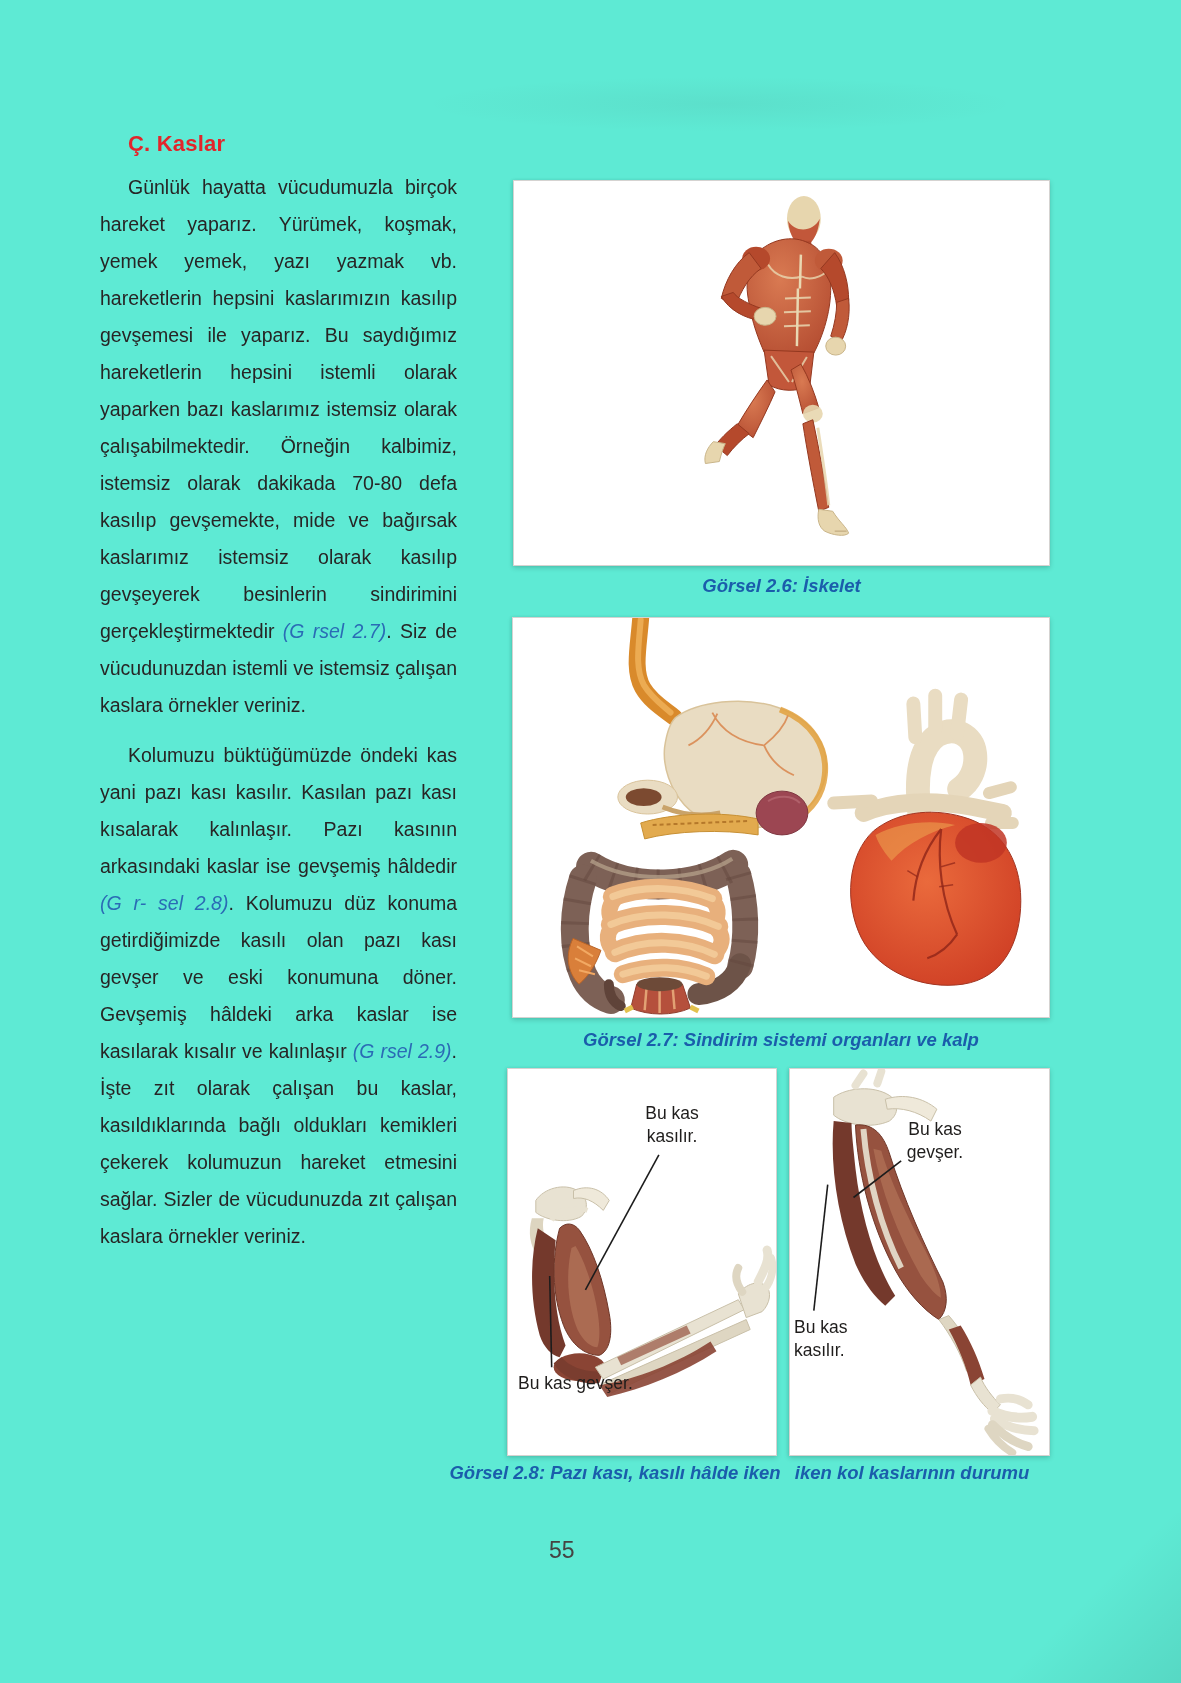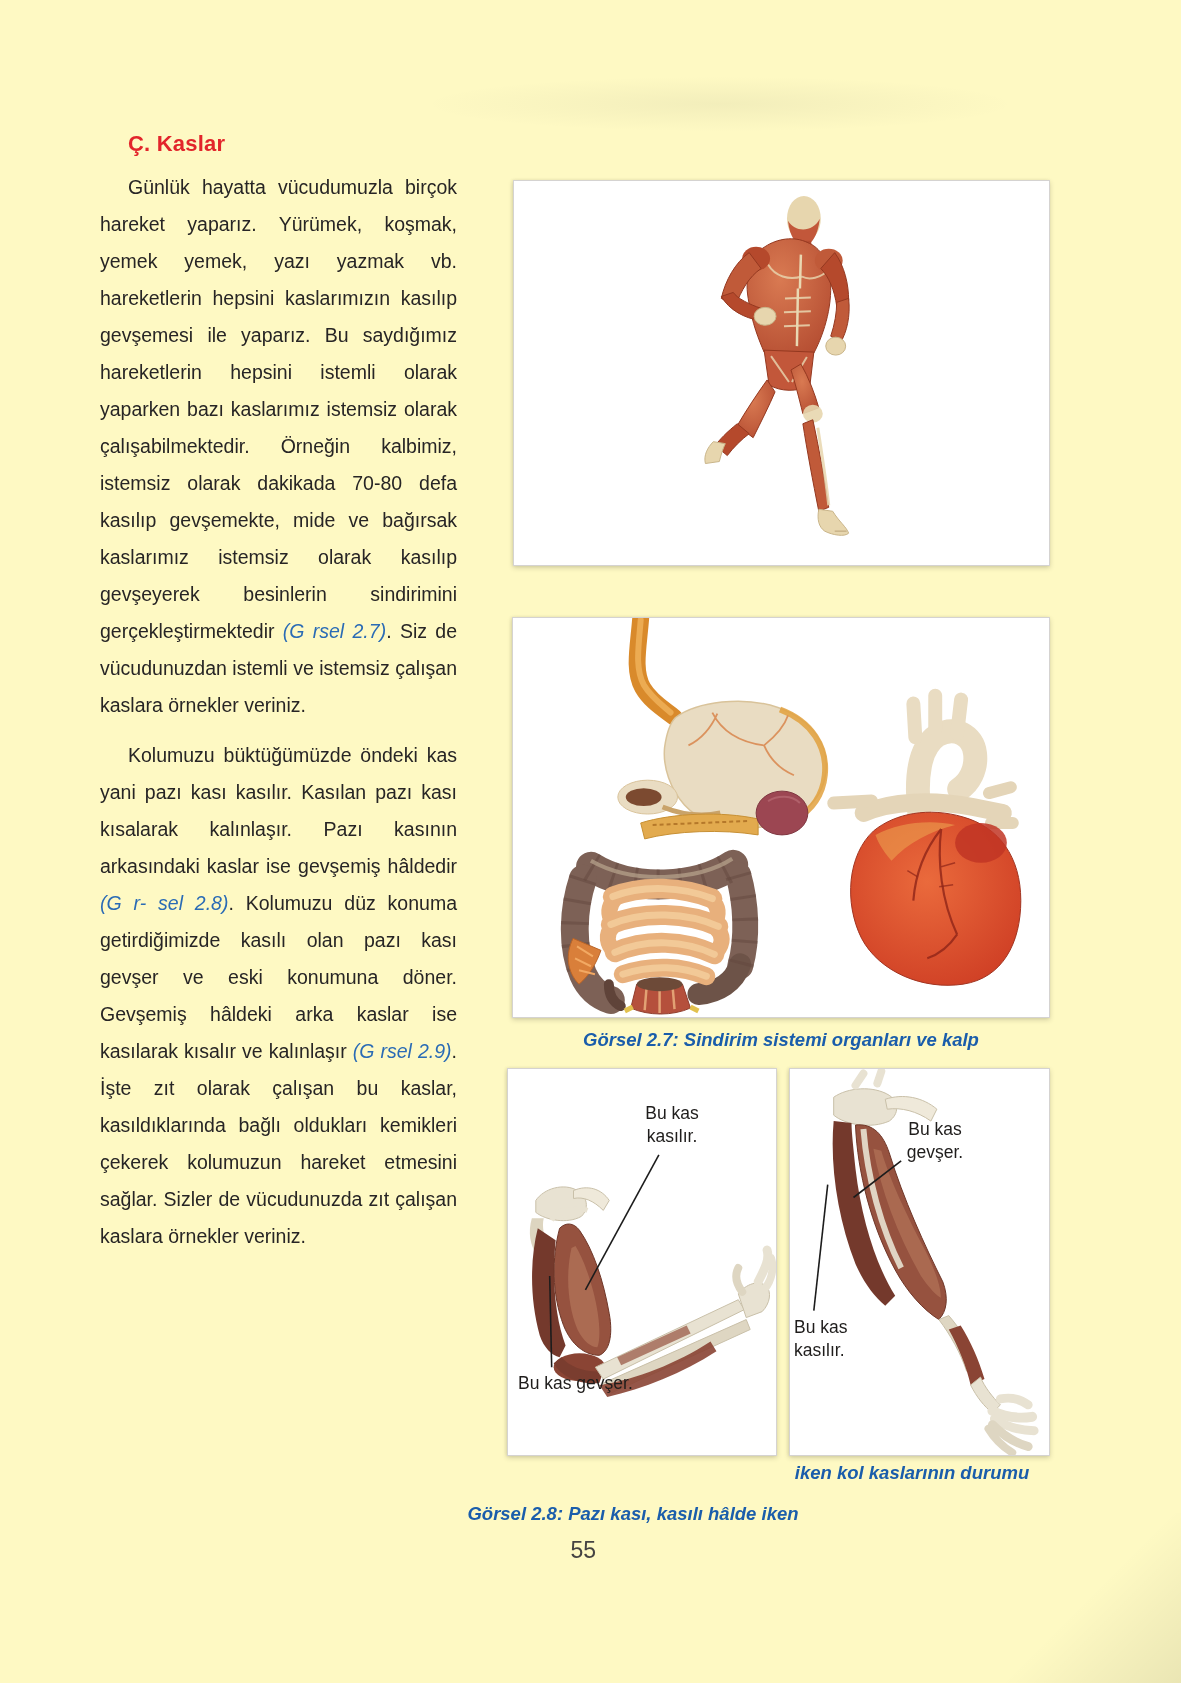--- a/index.html
+++ b/index.html
@@ -13,7 +13,7 @@
   .page{
     position:relative;
     width:1181px;height:1683px;
-    background:#fef9c3;
+    background:#5eead4;
     overflow:hidden;
     font-family:"Liberation Sans", sans-serif;
   }

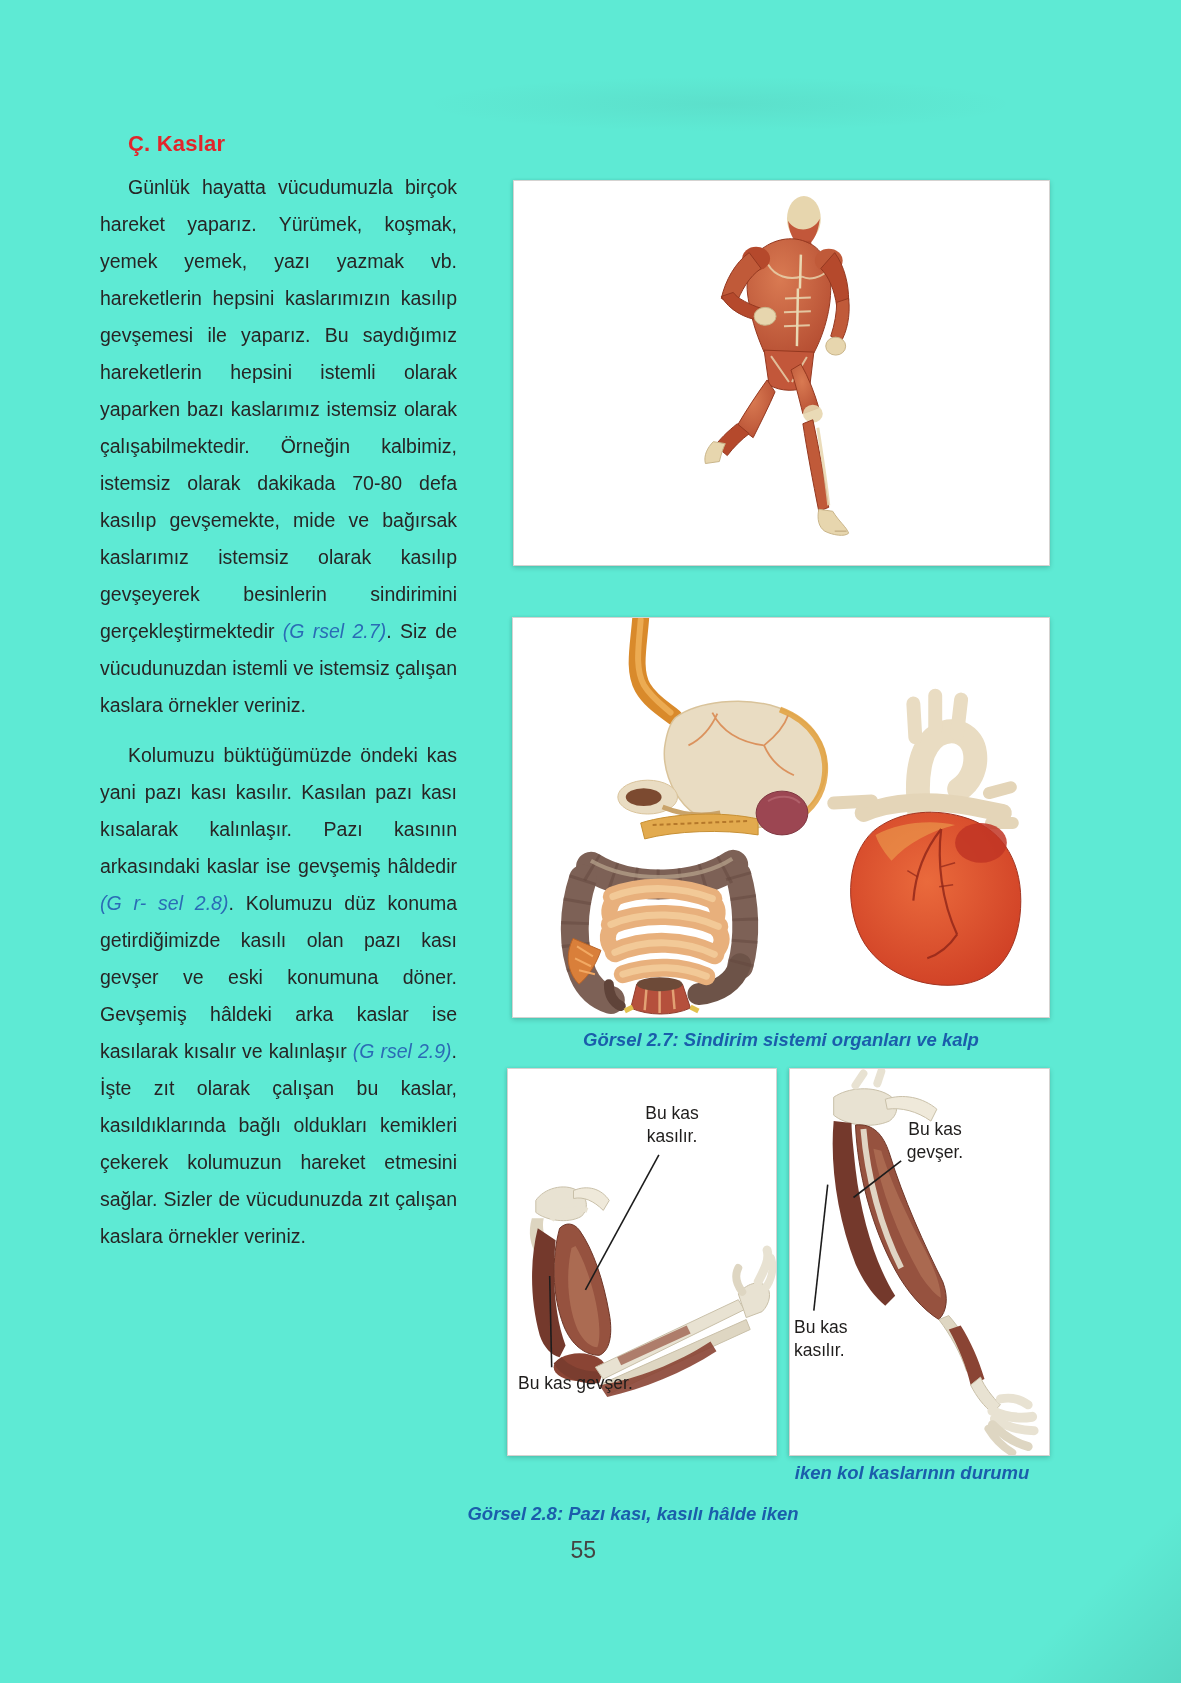--- a/index.html
+++ b/index.html
@@ -142,6 +142,7 @@
       </g>
     </svg>
   </div>
+  <div class="figcap" id="cap26">Görsel 2.6: İskelet</div>
 
   <div class="figbox" id="fig27">
     <svg viewBox="0 0 538 401" xmlns="http://www.w3.org/2000/svg">

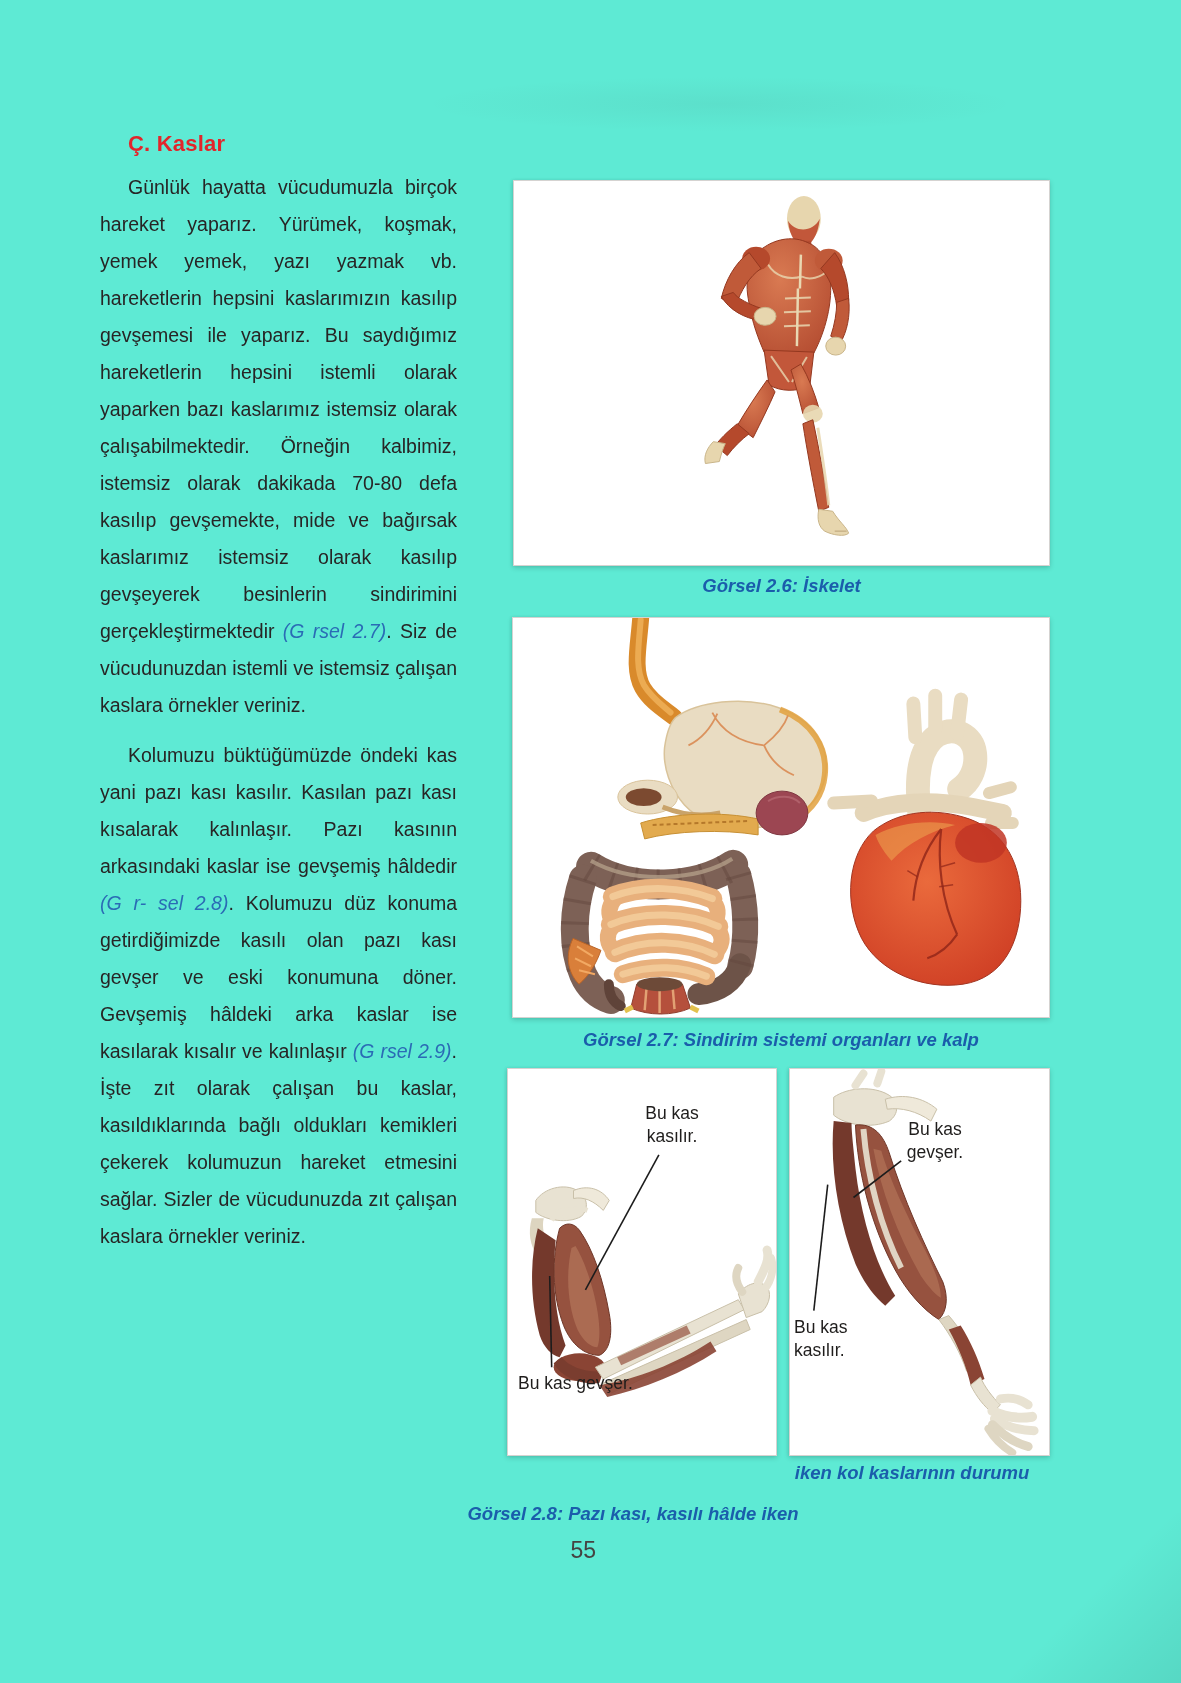--- a/index.html
+++ b/index.html
@@ -65,7 +65,7 @@
   }
   #cap26{left:513px;top:573px;width:537px;}
   #cap27{left:512px;top:1027px;width:538px;}
-  #cap28{left:463px;top:1460px;width:340px;margin-top:41px;}
+  #cap28{left:445px;top:1460px;width:340px;}
   #cap29{left:757px;top:1460px;width:310px;}
   .figcap .capline{display:block;}
   .muscle-label{

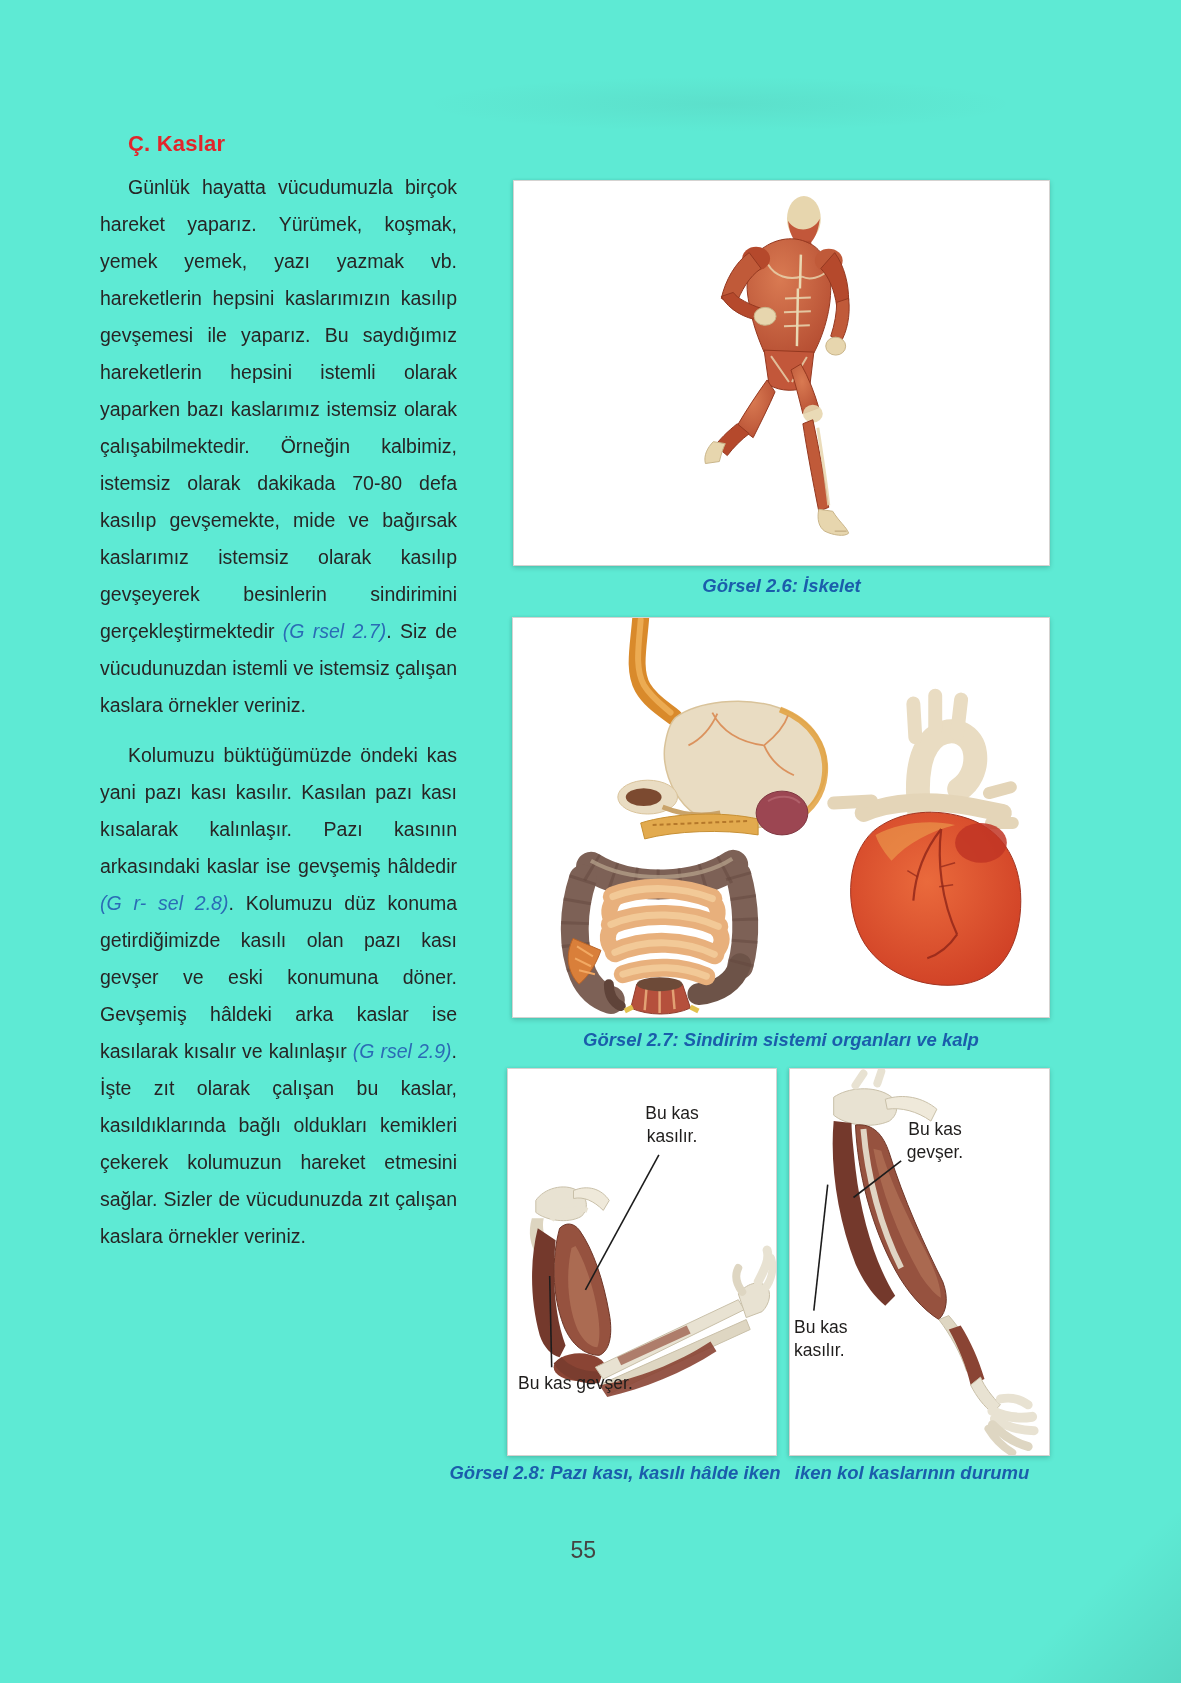--- a/index.html
+++ b/index.html
@@ -78,8 +78,8 @@
   #label-29-top{left:98px;top:49px;width:94px;text-align:center;}
   #label-29-bottom{left:4px;top:247px;width:80px;text-align:left;}
   .page-number{
-    position:absolute;left:536px;top:1537px;width:60px;
-    text-align:right;font-size:23px;color:#454342;
+    position:absolute;left:549px;top:1537px;width:60px;
+    text-align:left;font-size:23px;color:#454342;
   }
 </style>
 </head>

